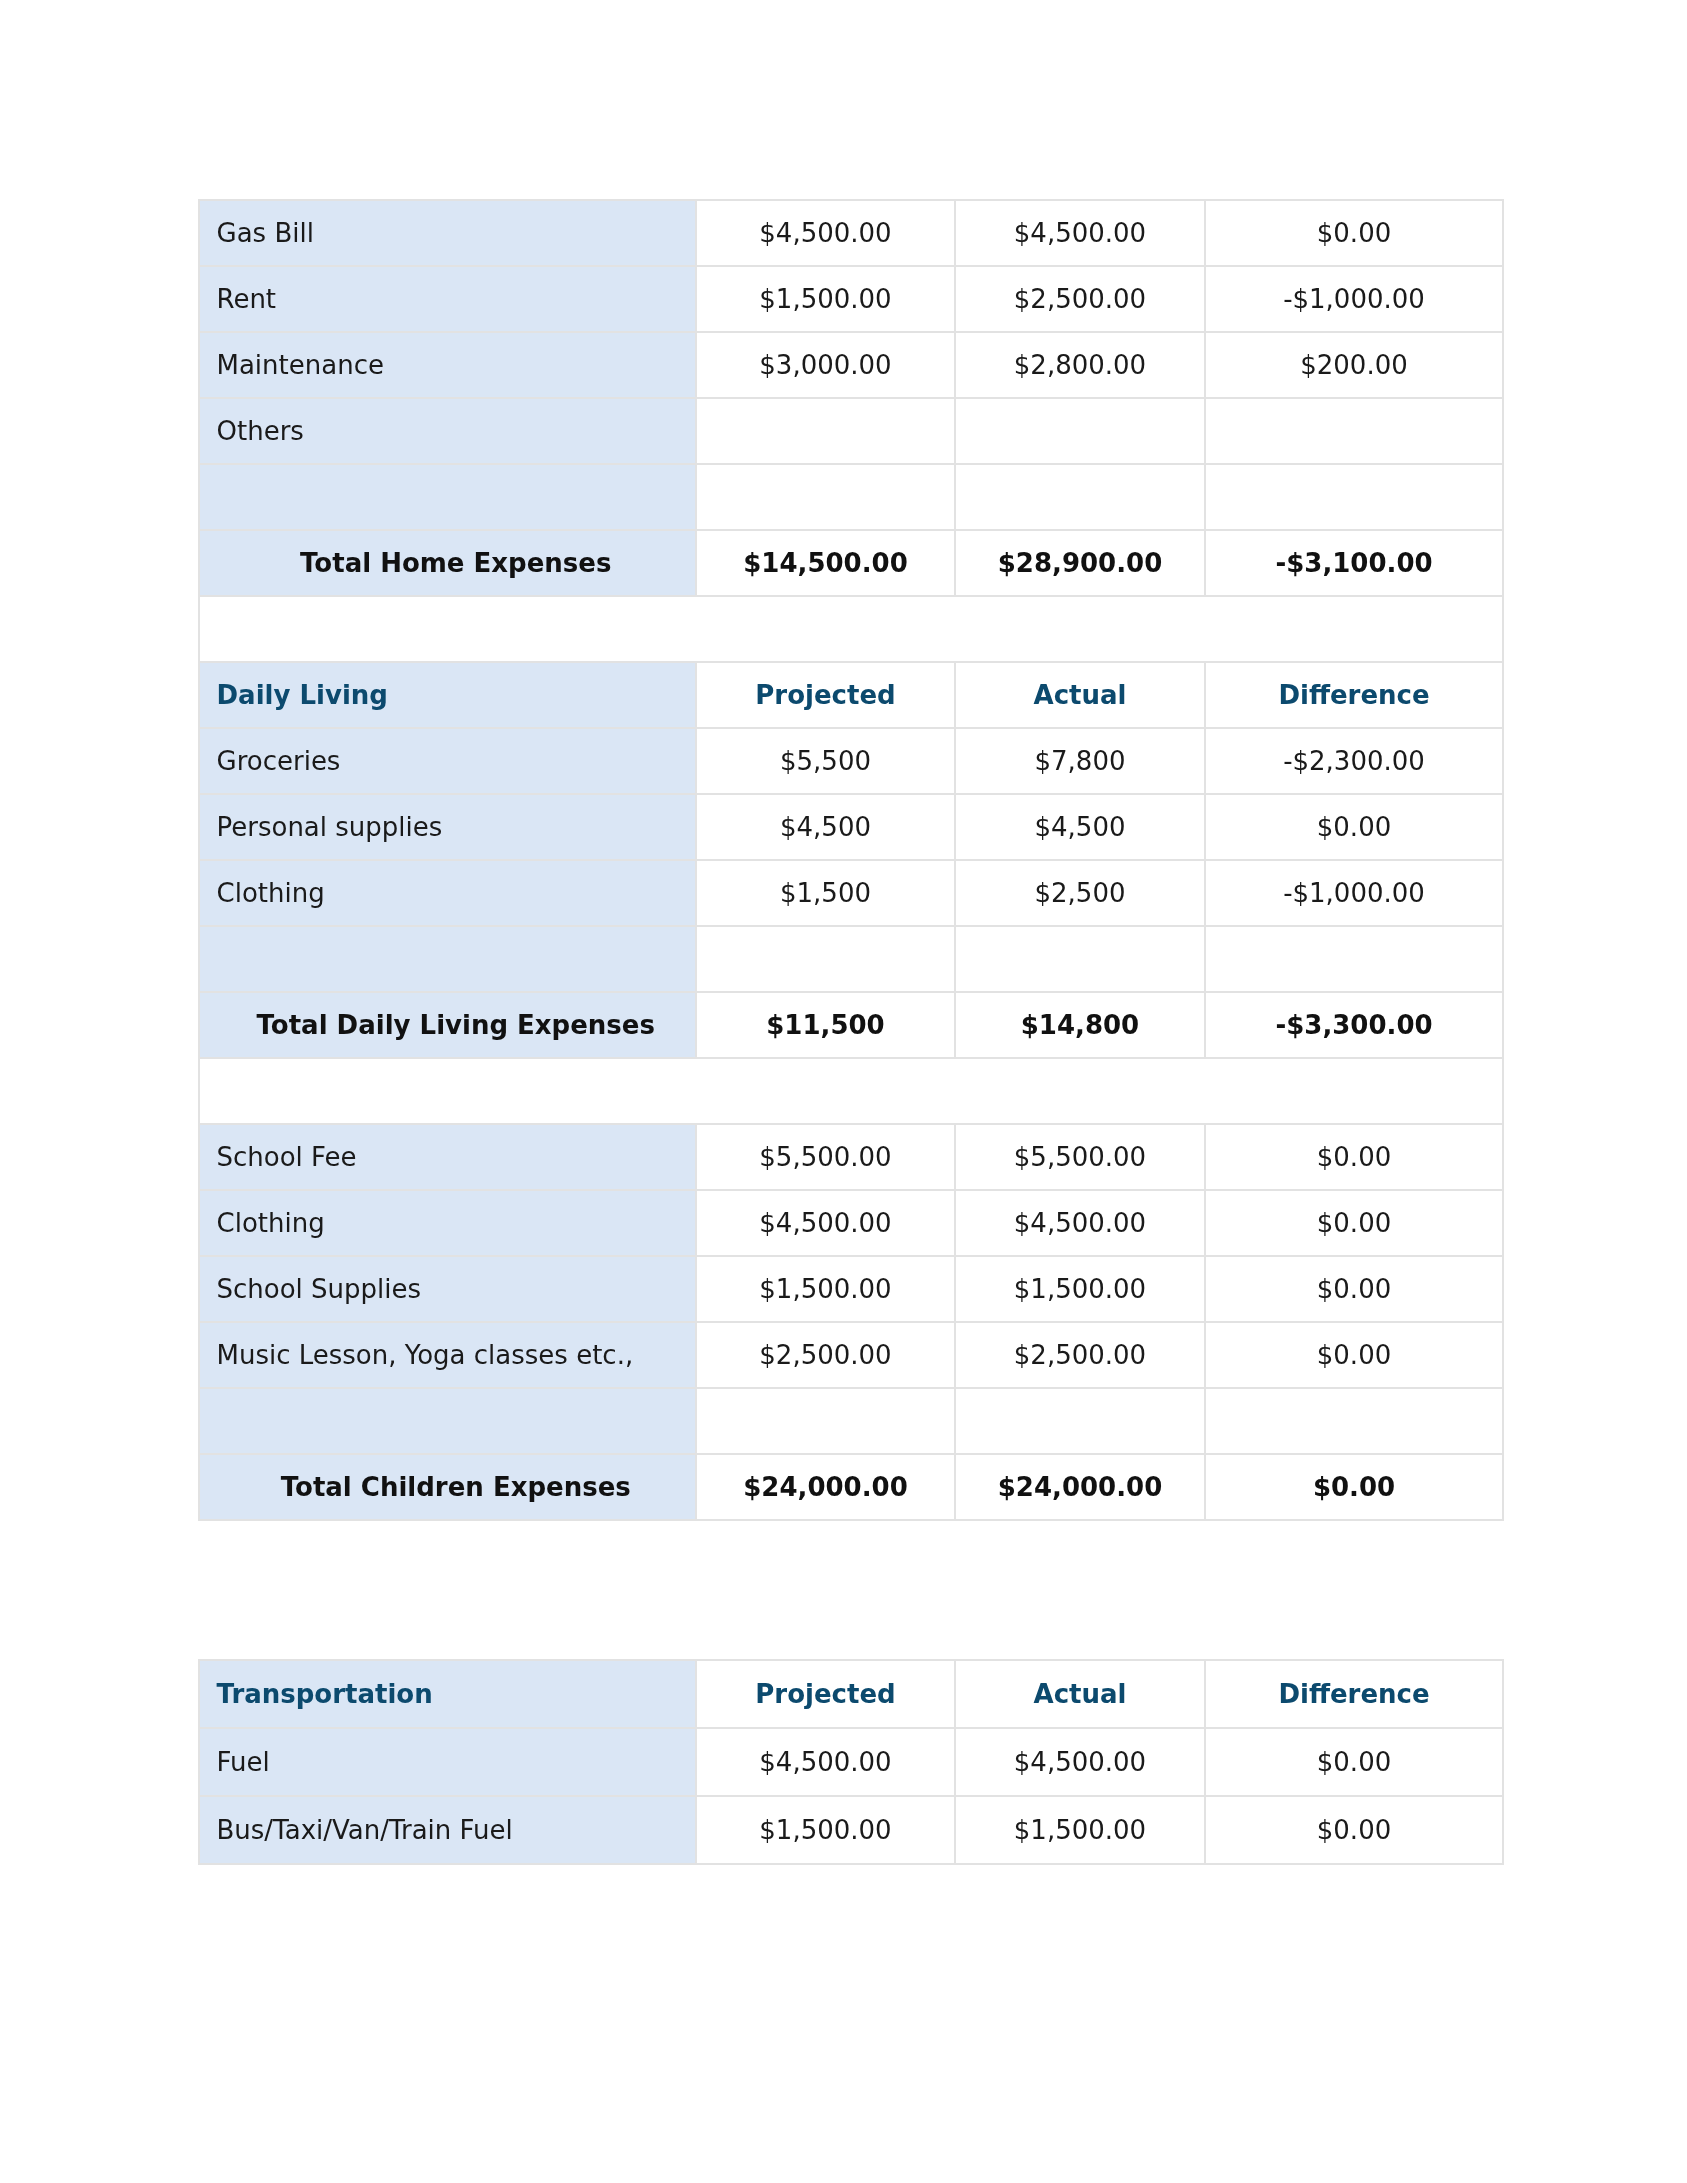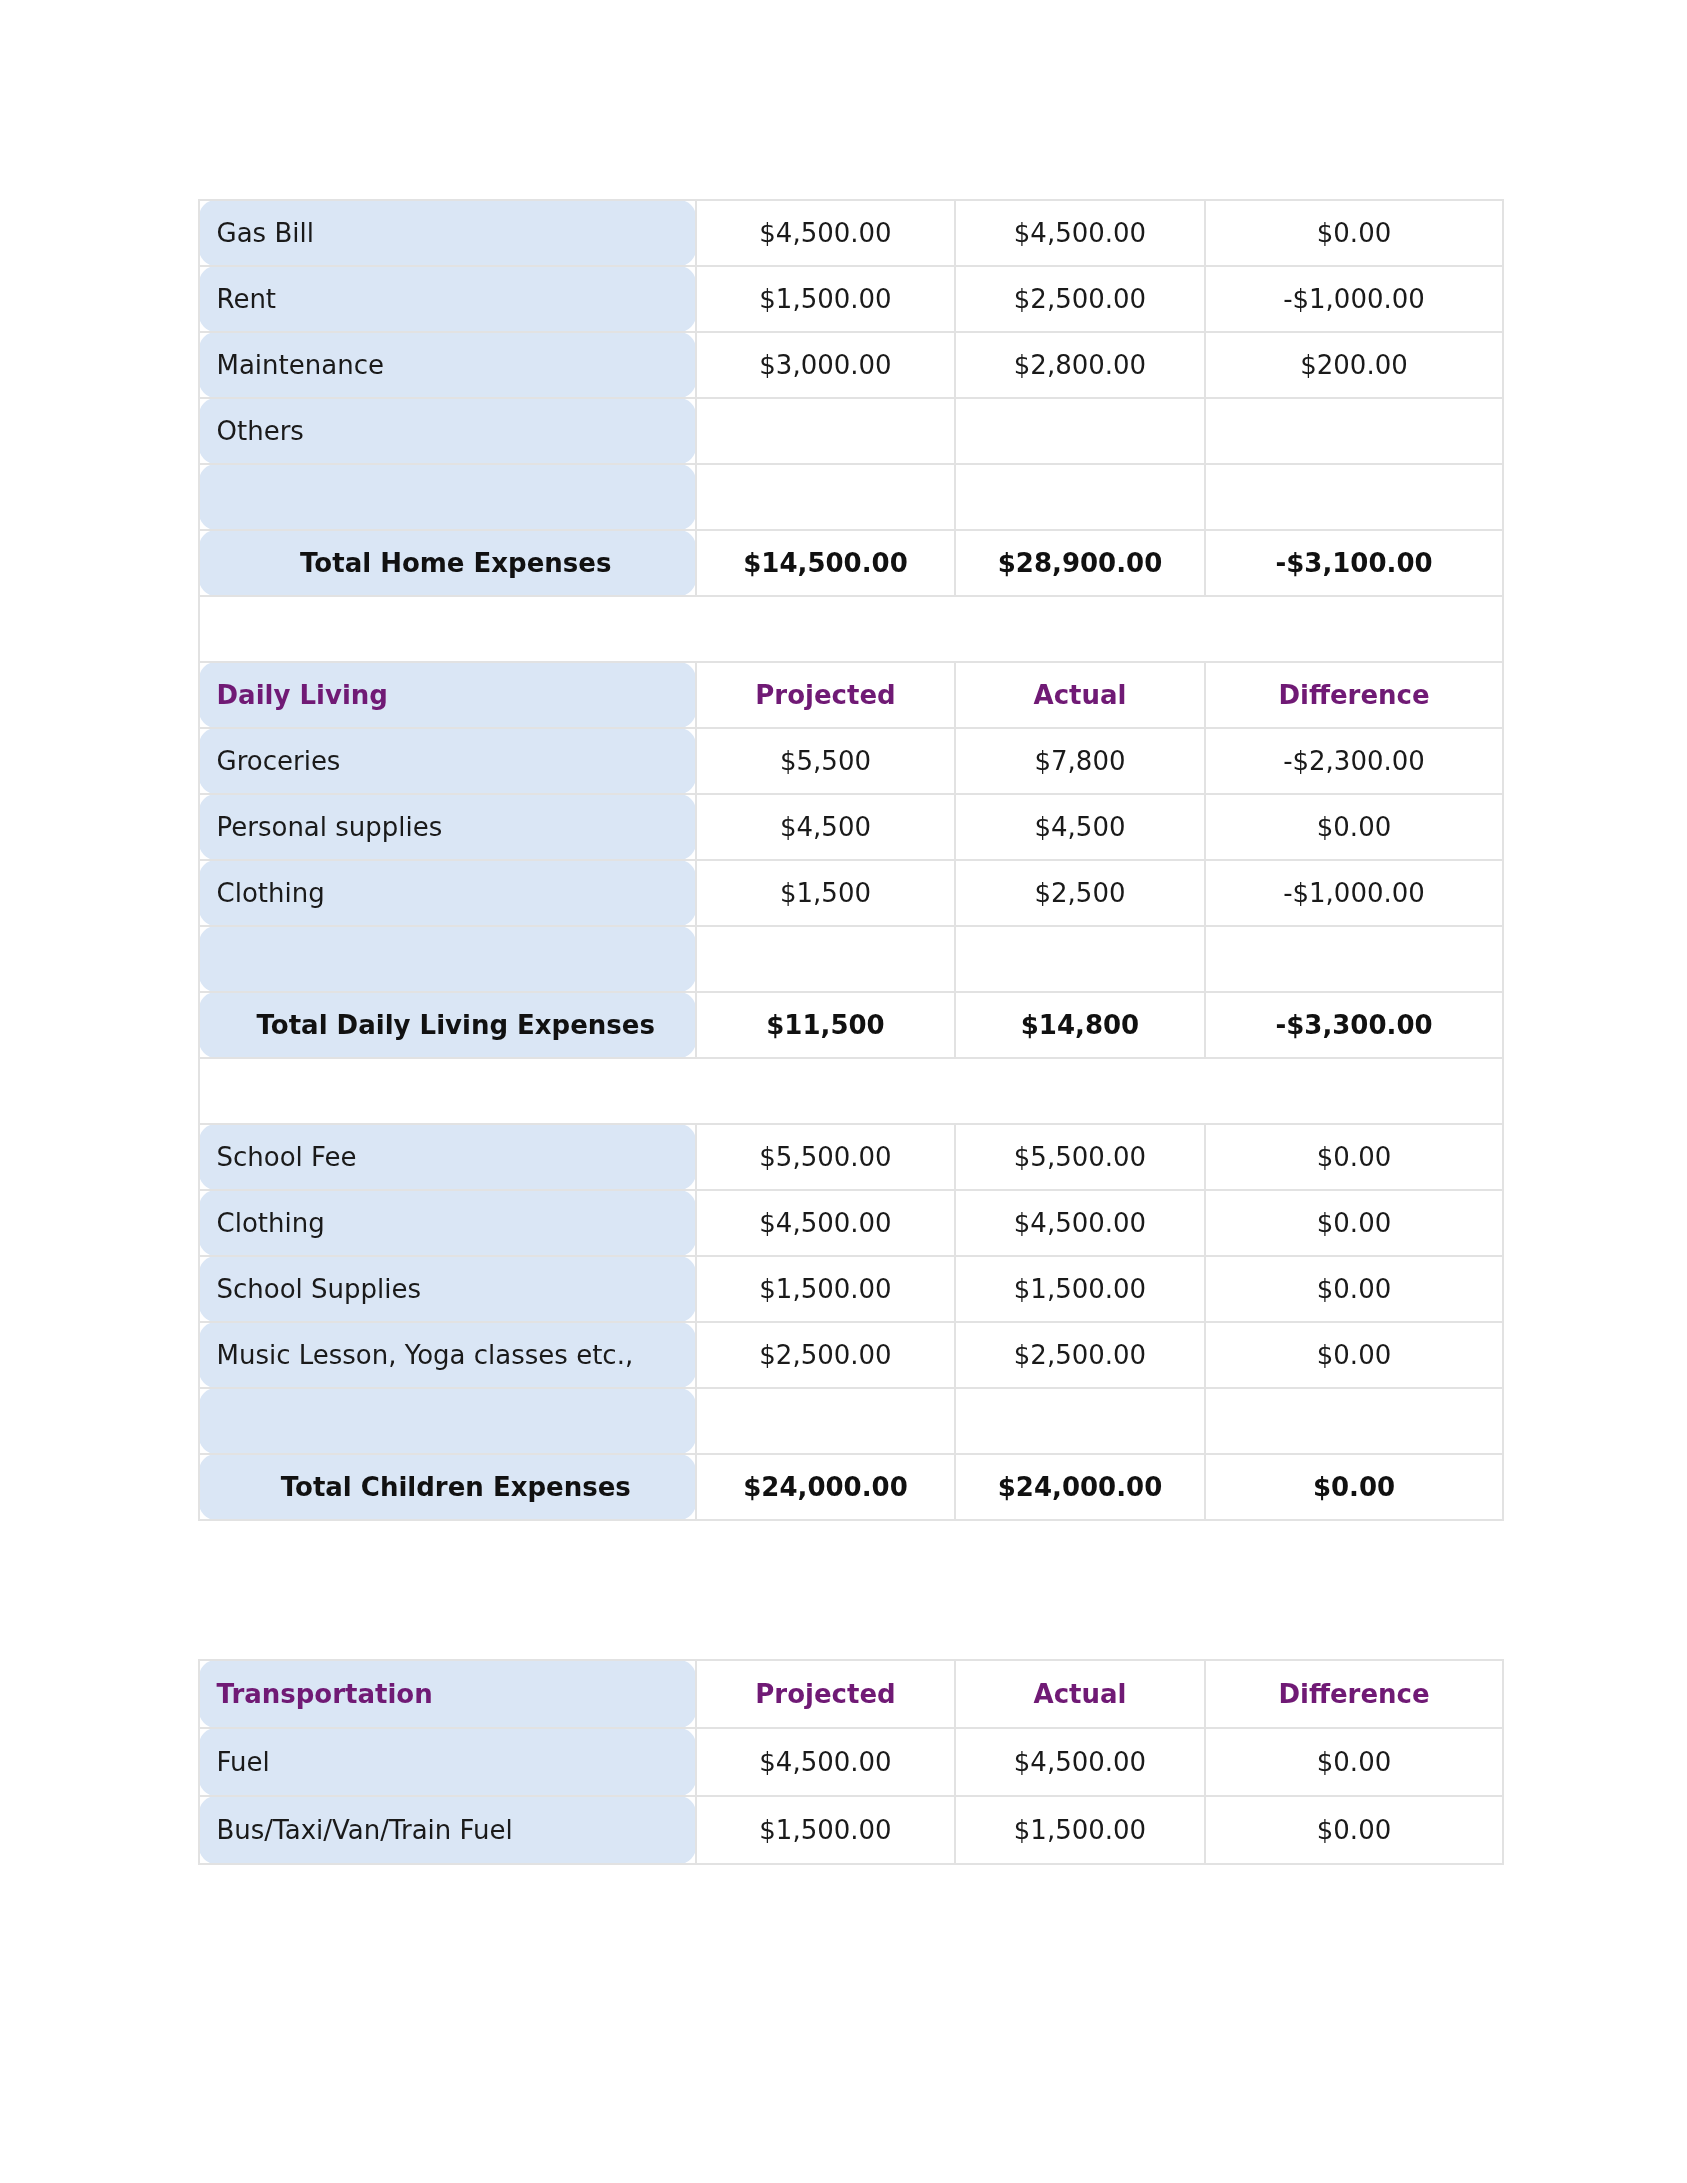--- a/index.html
+++ b/index.html
@@ -43,7 +43,6 @@
     background: #dae6f5;
     text-align: left;
     padding-left: 16.5px;
-    border-radius: 17px;
   }
   table.budget td.label.small { font-size: 26px; }
   table.budget tr.head td {

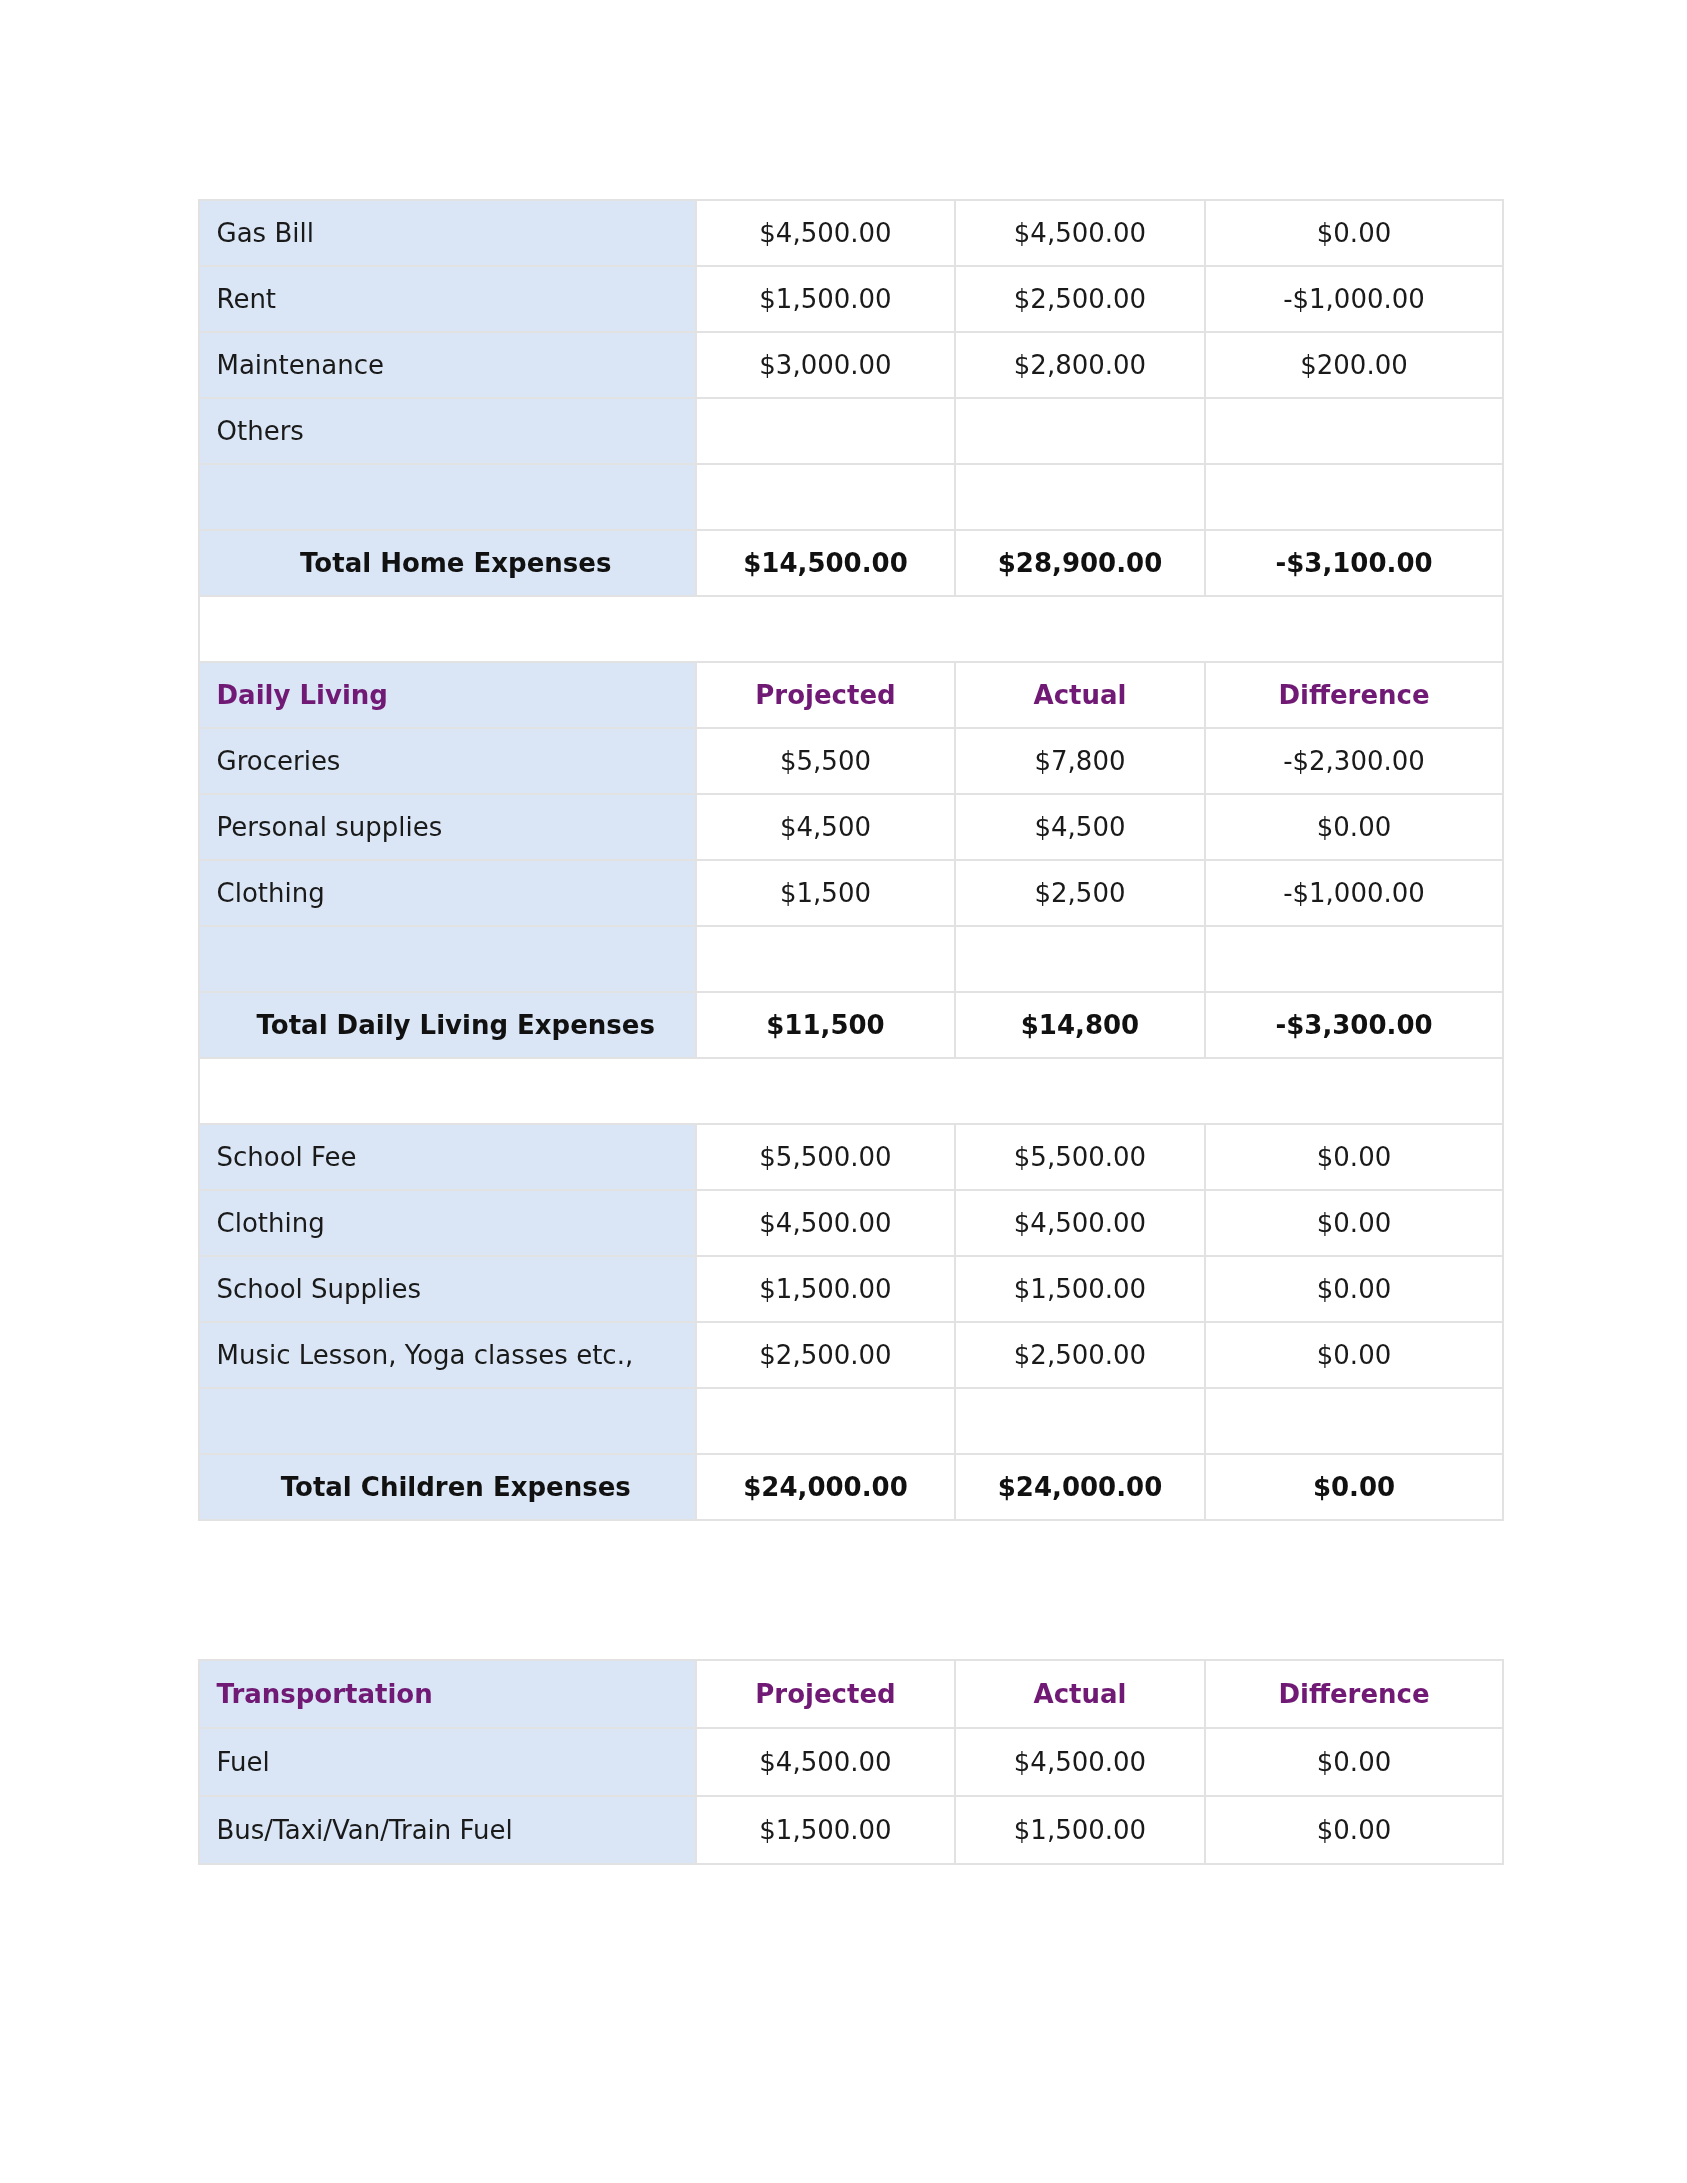--- a/index.html
+++ b/index.html
@@ -46,7 +46,7 @@
   }
   table.budget td.label.small { font-size: 26px; }
   table.budget tr.head td {
-    color: #701a75;
+    color: #0c4a6e;
     font-weight: bold;
   }
   table.budget tr.total td {

